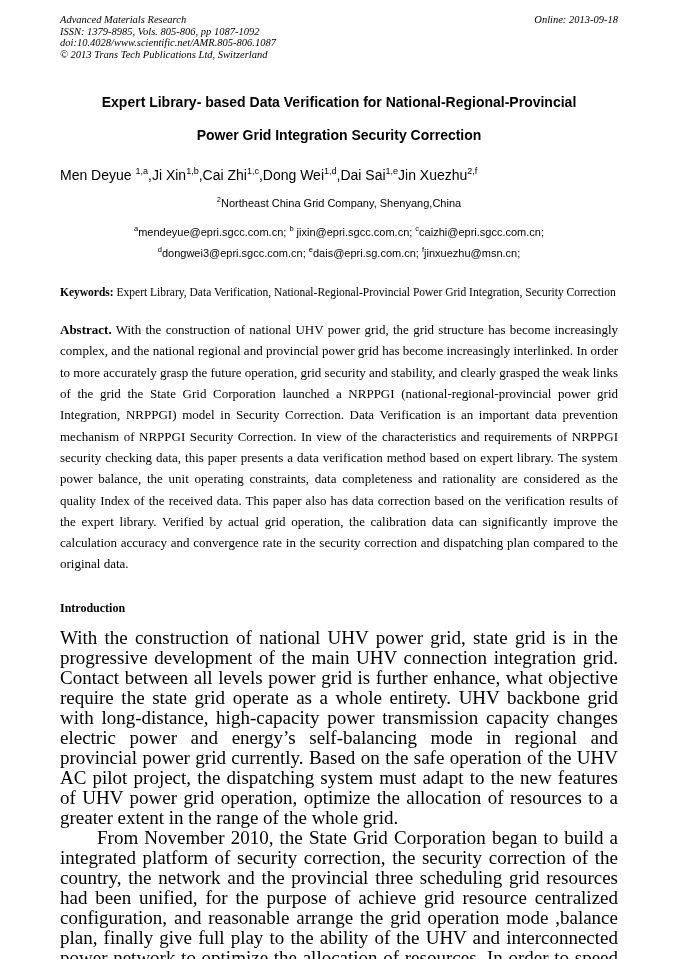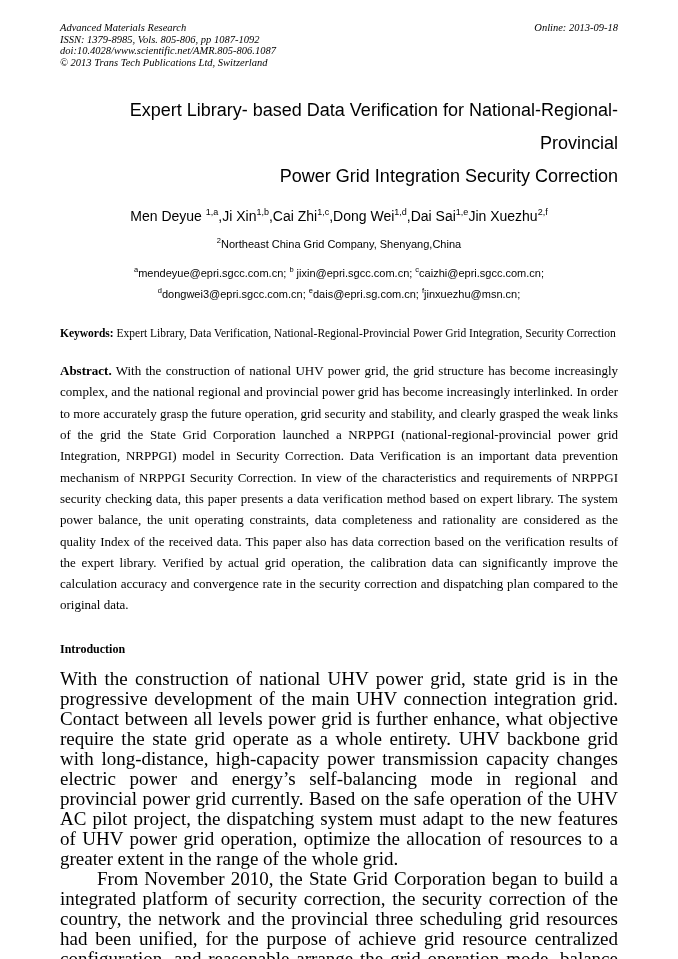--- a/index.html
+++ b/index.html
@@ -13,7 +13,7 @@
     height: 959px;
     background: #ffffff;
     box-sizing: border-box;
-    padding: 22px 60px 0 60px;
+    padding: 14px 60px 0 60px;
     color: #000000;
     font-family: "Liberation Serif", serif;
     overflow: hidden;

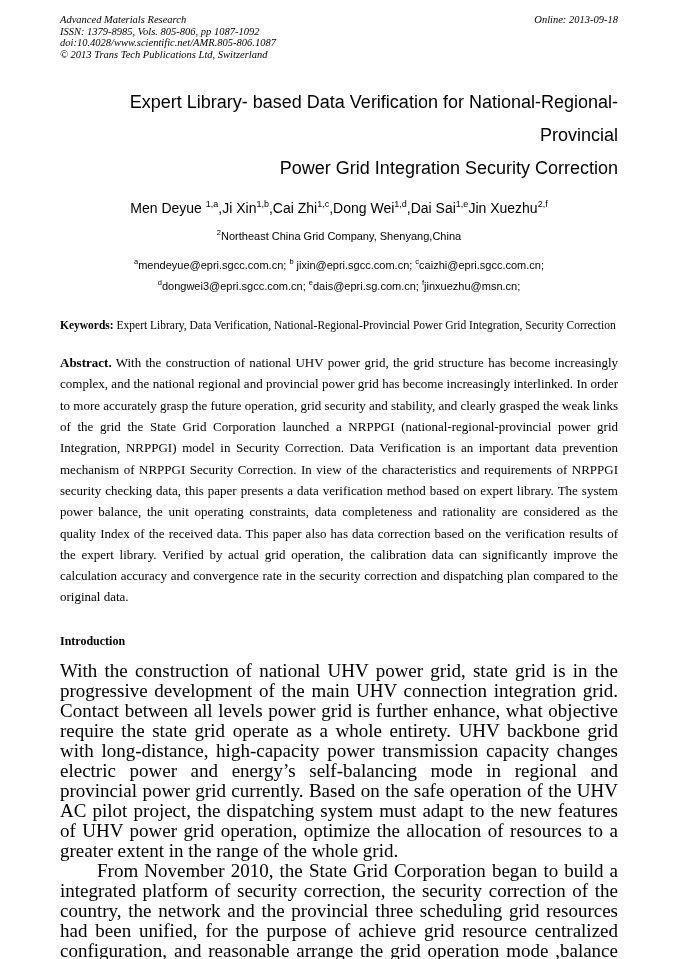--- a/index.html
+++ b/index.html
@@ -34,10 +34,10 @@
   
   .paper-title {
     font-family: "Liberation Sans", sans-serif;
-    font-weight: normal;
-    font-size: 18px;
+    font-weight: bold;
+    font-size: 14px;
     line-height: 33px;
-    text-align: right;
+    text-align: center;
     margin: 26px 0 0 0;
   }
 

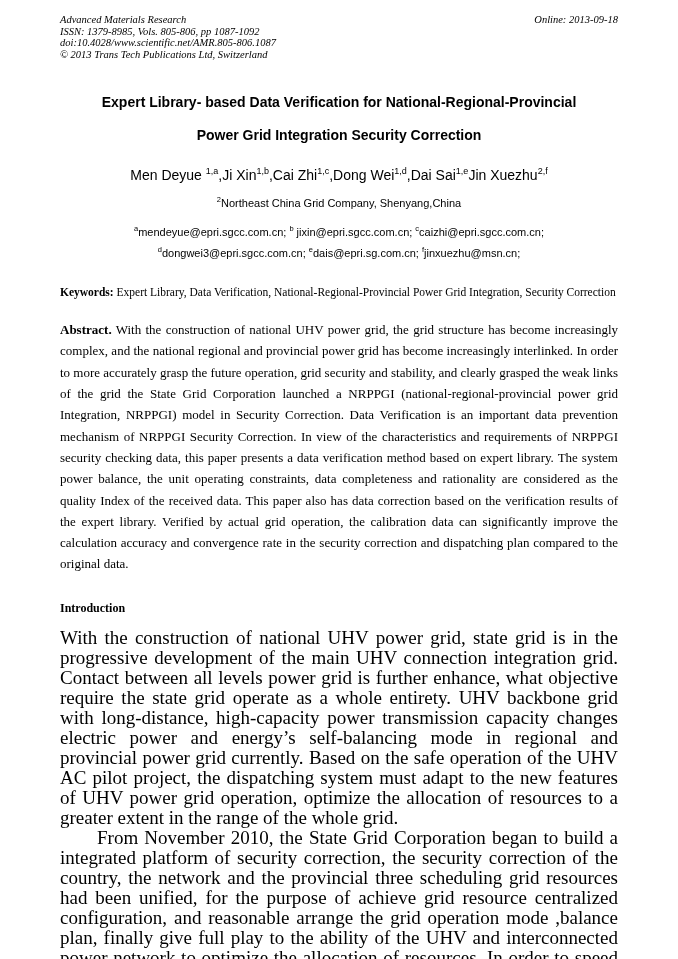--- a/index.html
+++ b/index.html
@@ -45,7 +45,7 @@
   .authors {
     font-family: "Liberation Sans", sans-serif;
     font-size: 14px;
-    text-align: center;
+    text-align: left;
     margin: 14px 0 0 0;
   }
   .authors sup { font-size: 9px; }

